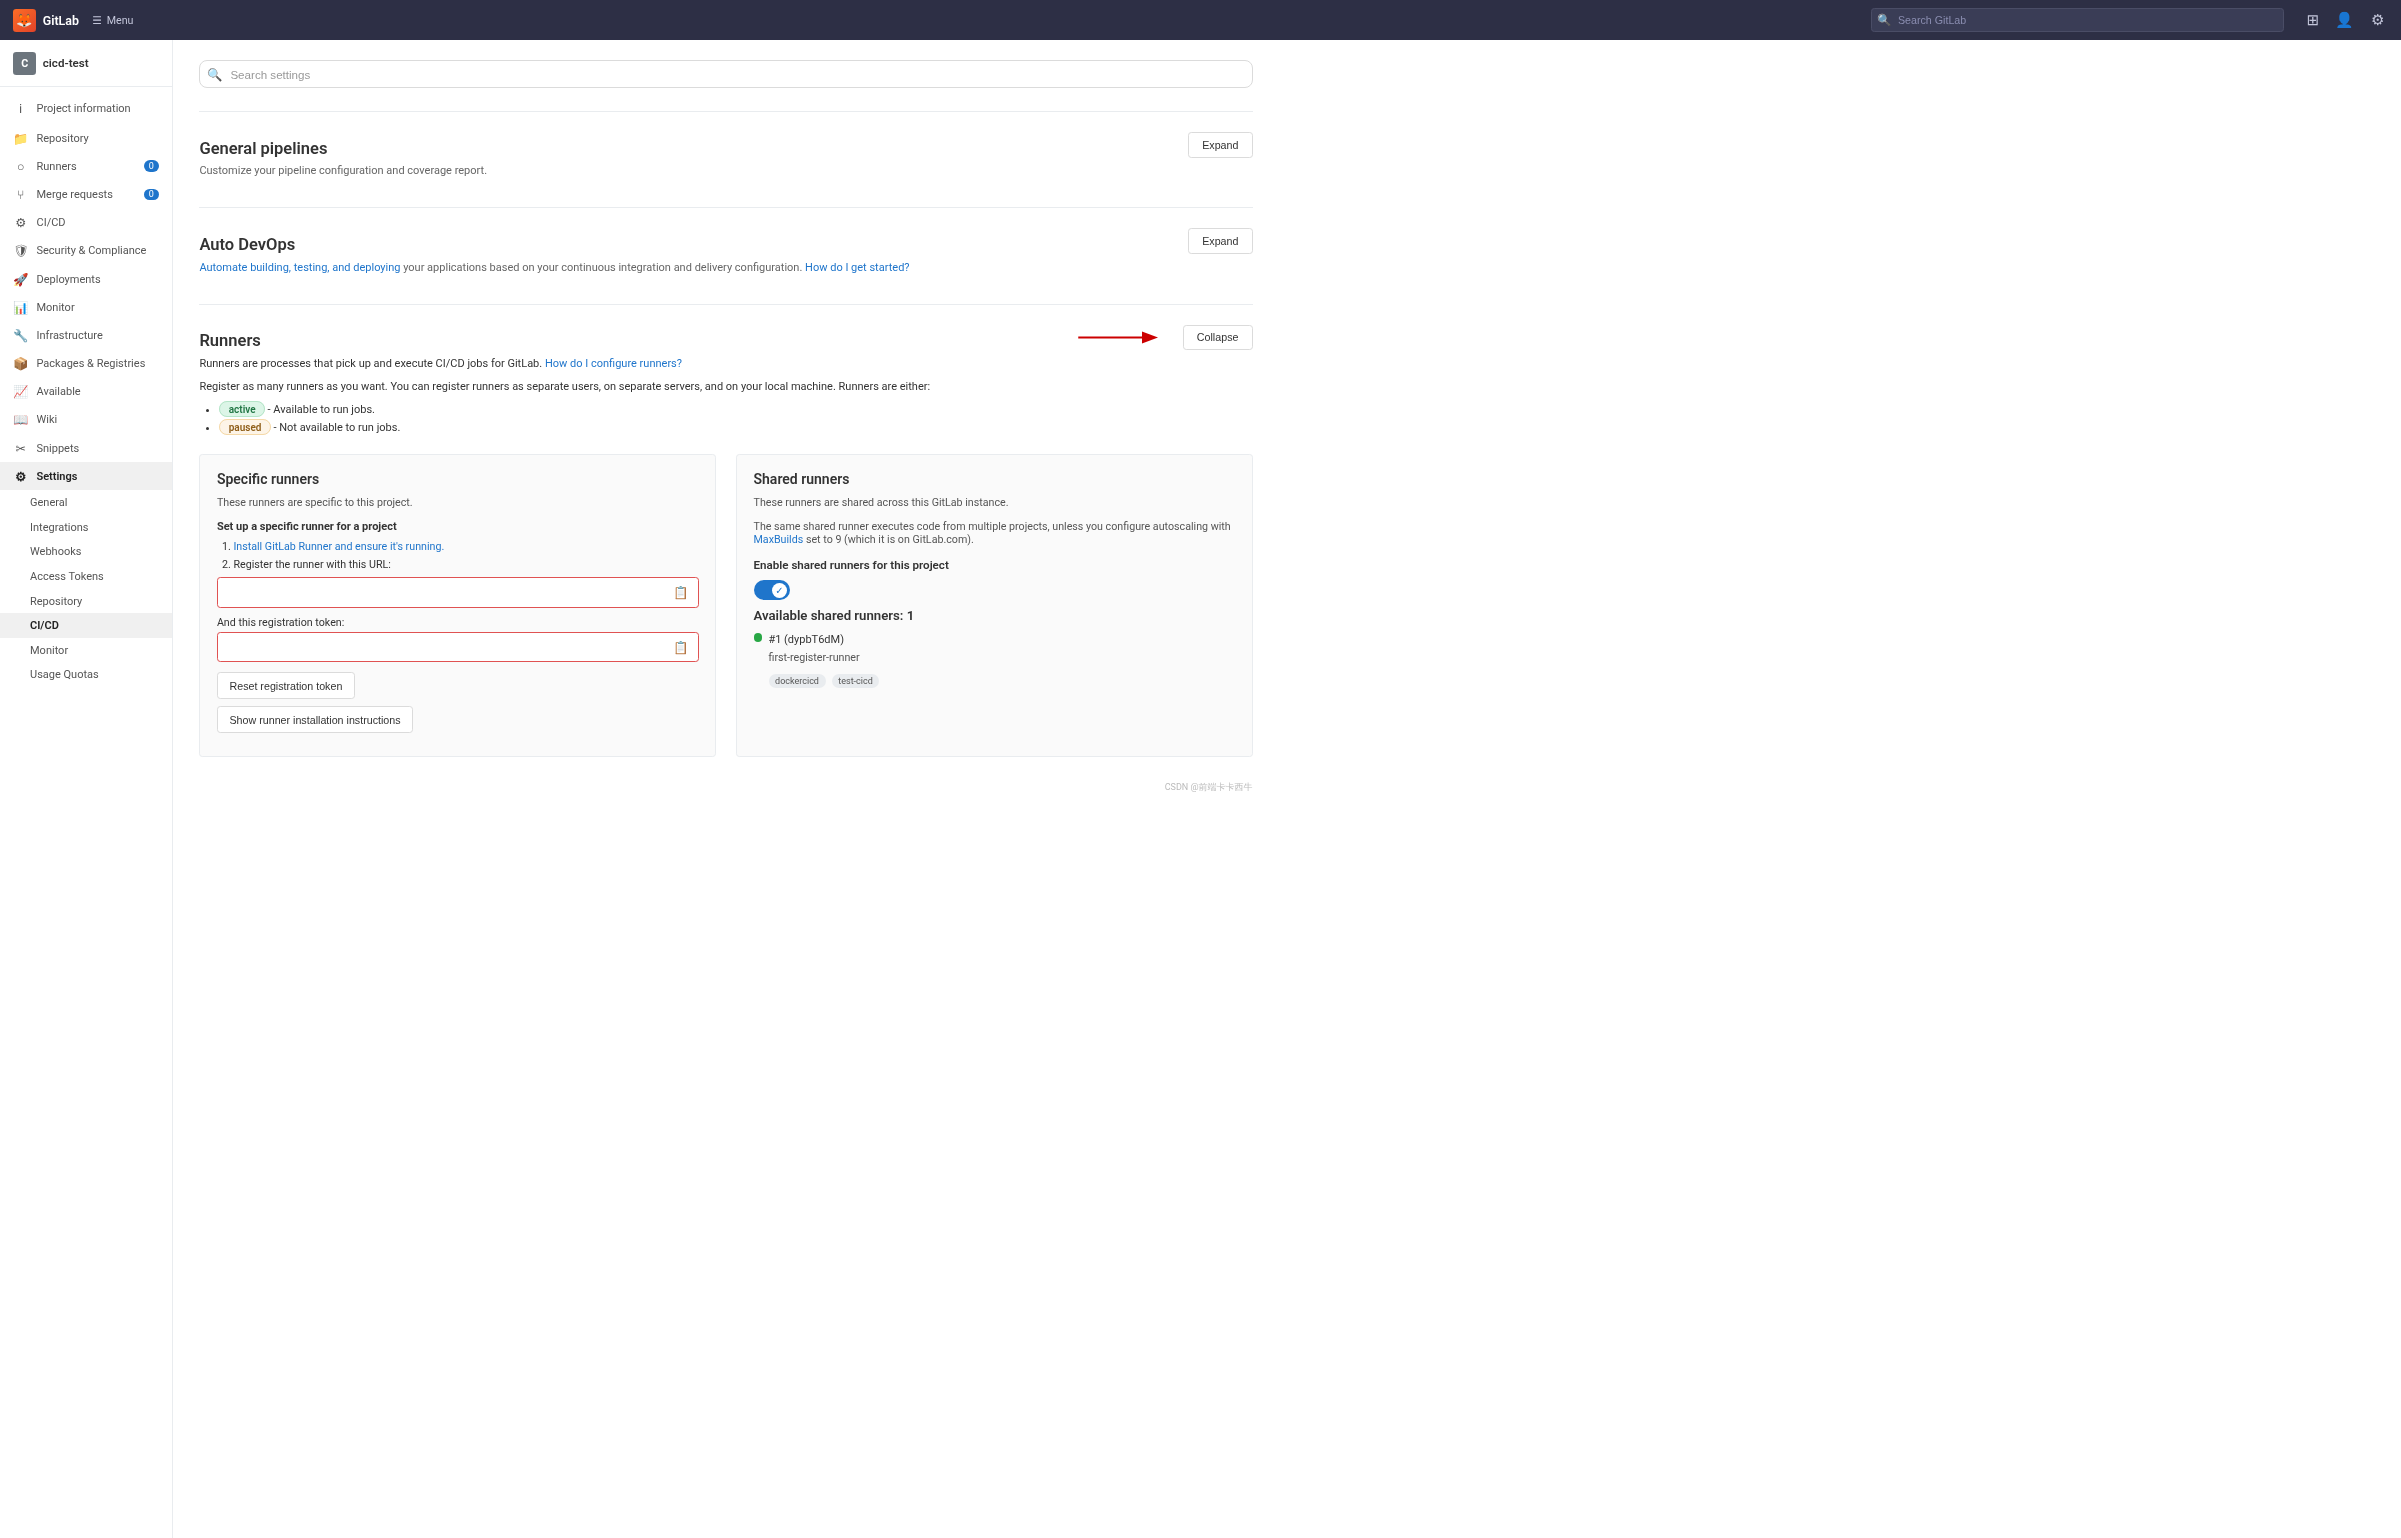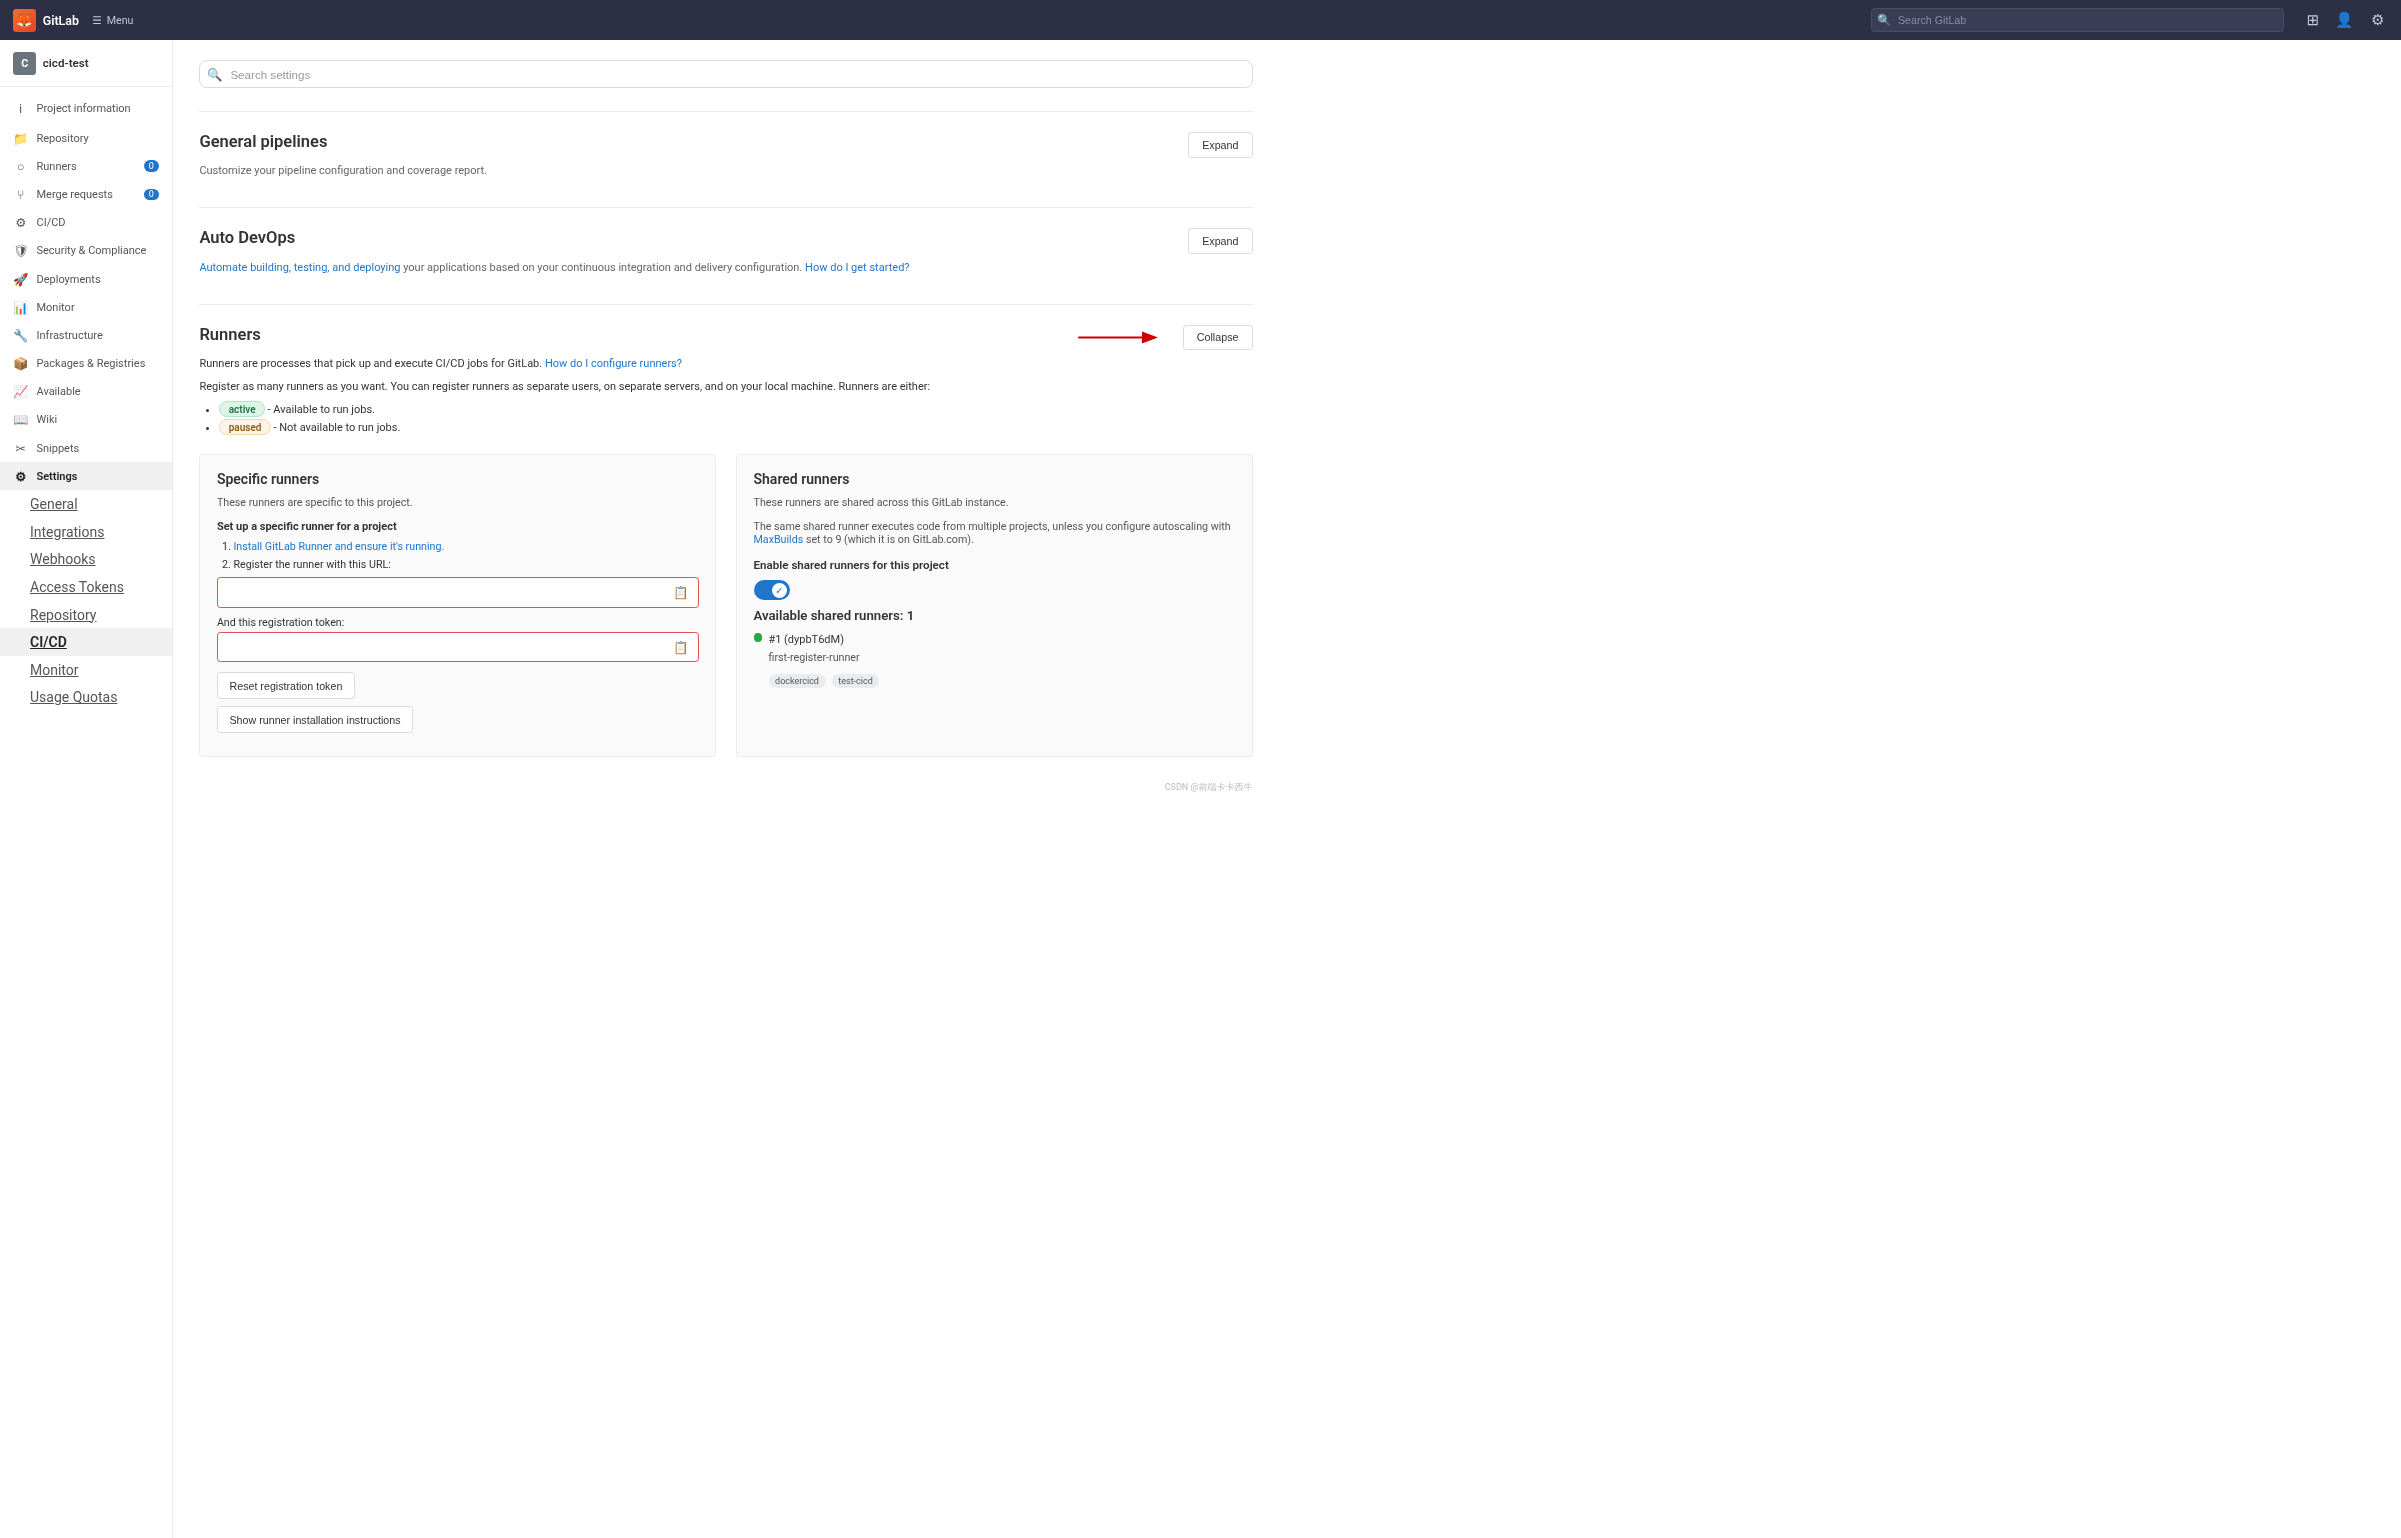--- a/index.html
+++ b/index.html
@@ -182,7 +182,7 @@
     }
     .section-header {
       display: flex;
-      align-items: flex-start;
+      align-items: flex-end;
       justify-content: space-between;
       margin-bottom: 6.6px;
     }

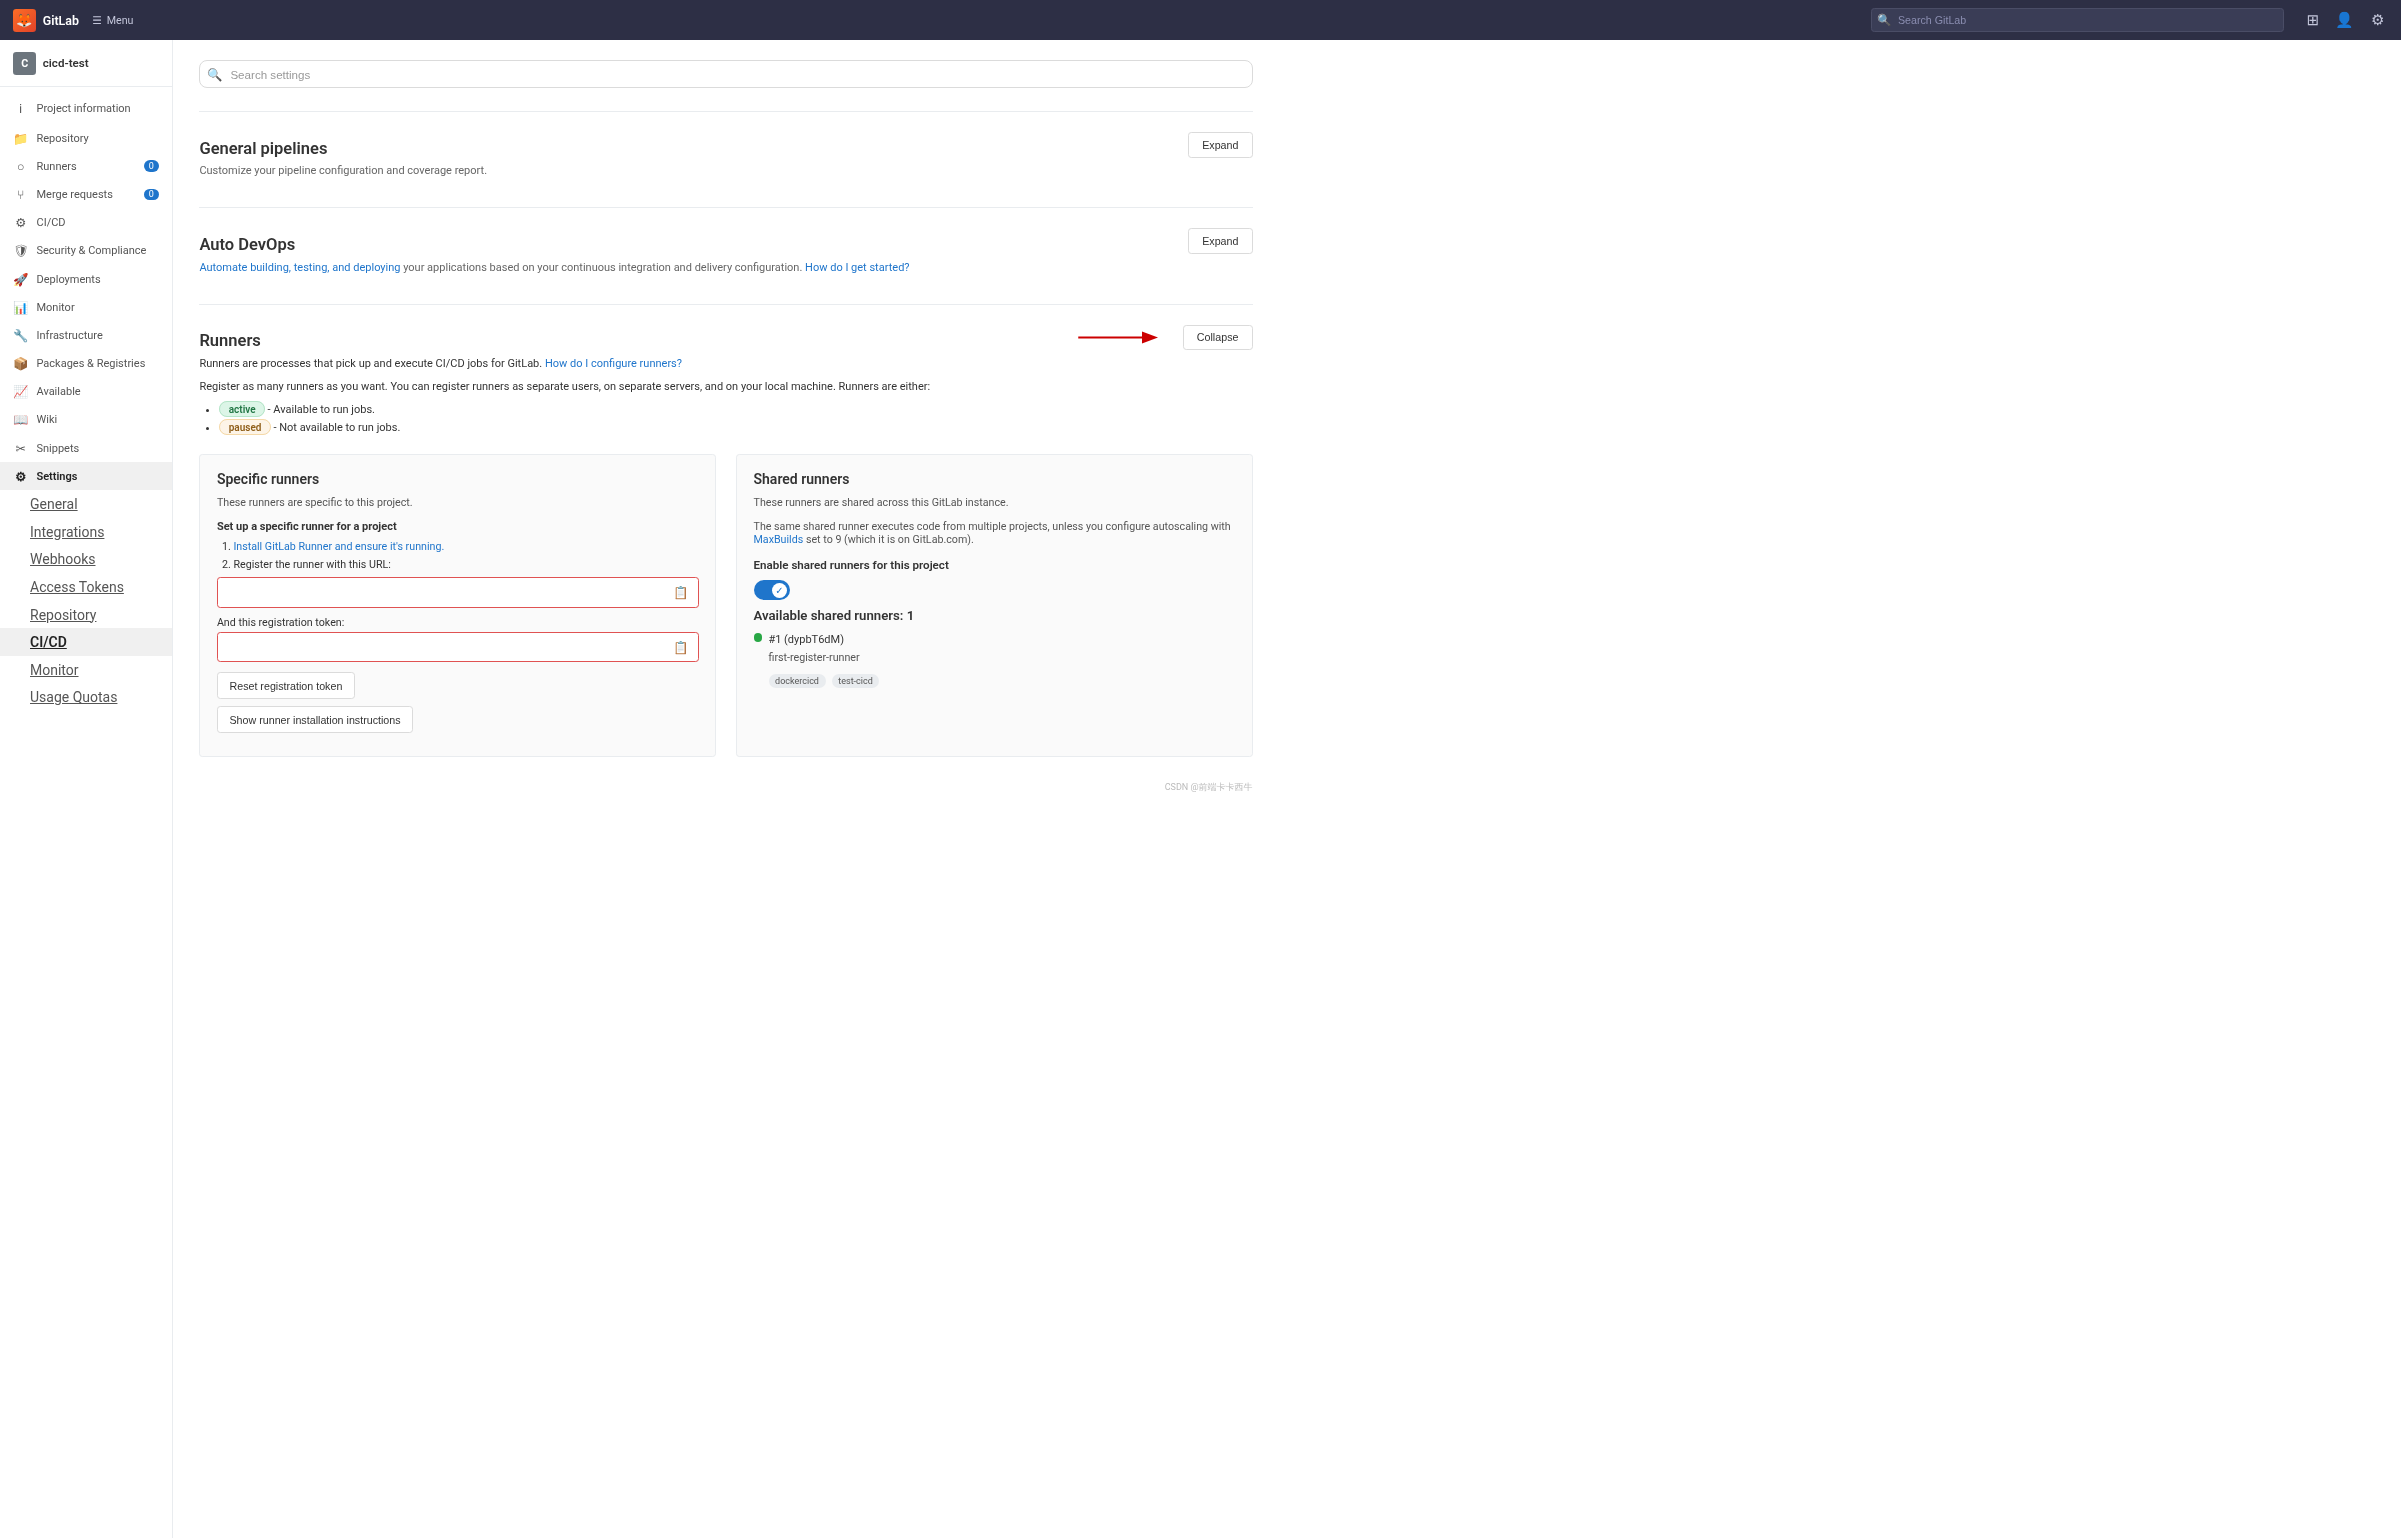--- a/index.html
+++ b/index.html
@@ -136,9 +136,8 @@
       padding: 5.8px 13.2px 5.8px 30px;
       color: #555;
       cursor: pointer;
-      font-size: 14px;
+      font-size: 11px;
       display: block;
-      text-decoration: underline;
     }
     .sidebar-sub-item.active { background: #f0f0f0; font-weight: 600; color: #222; }
 

